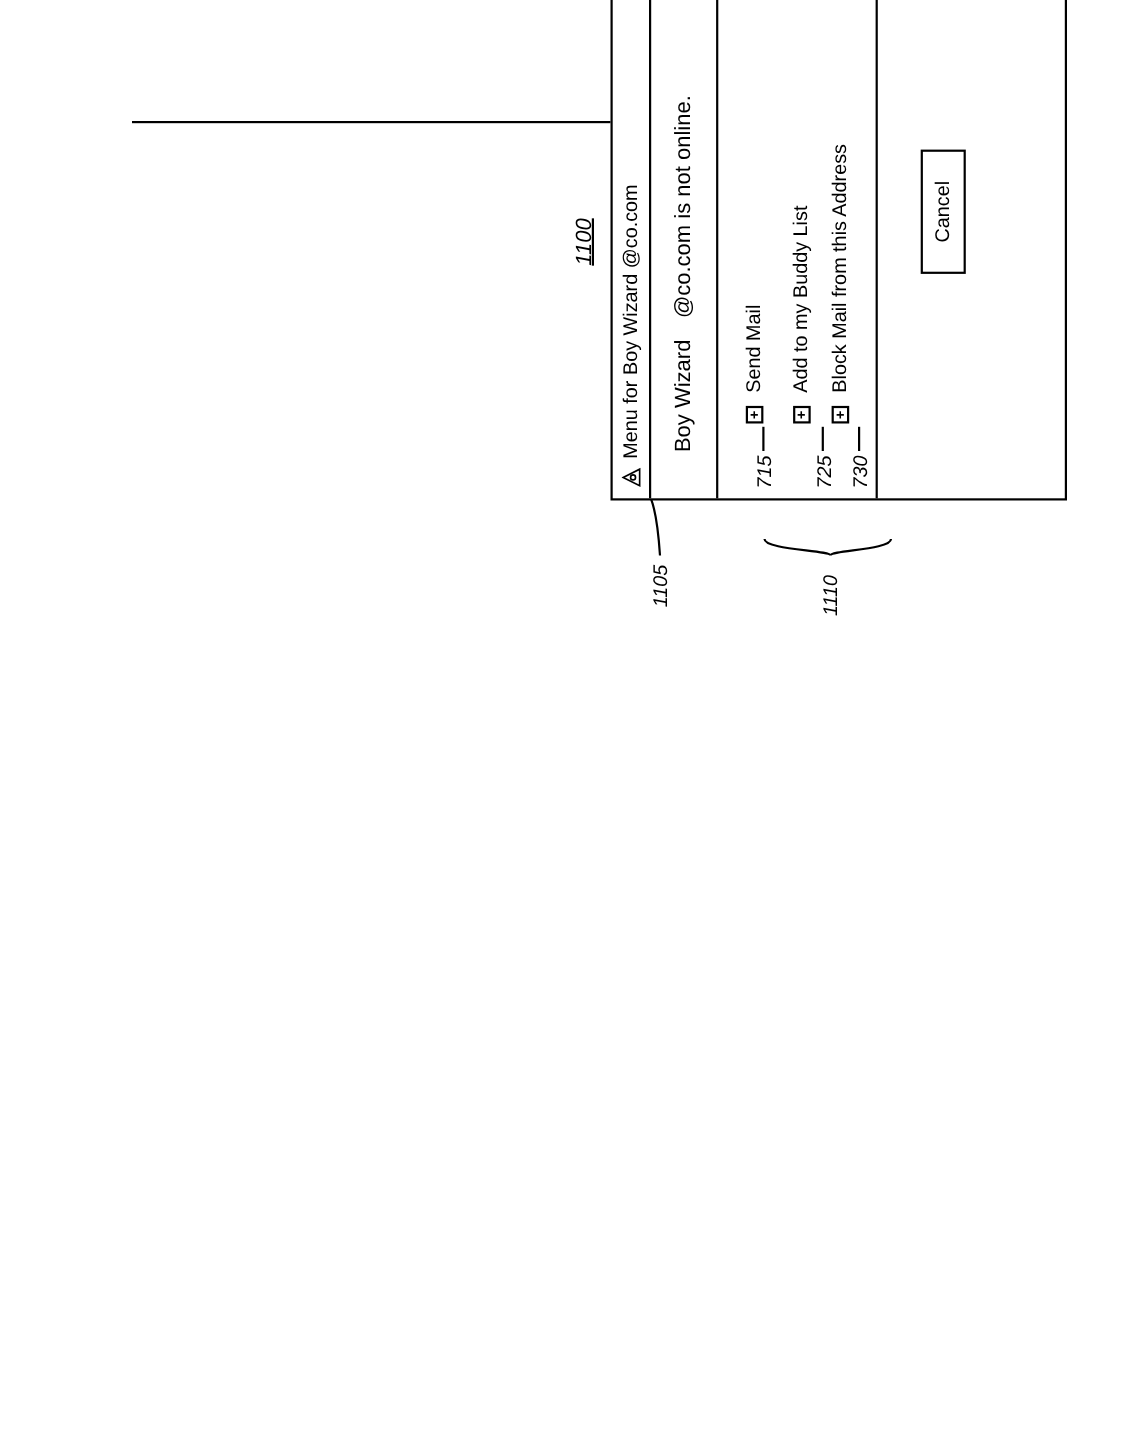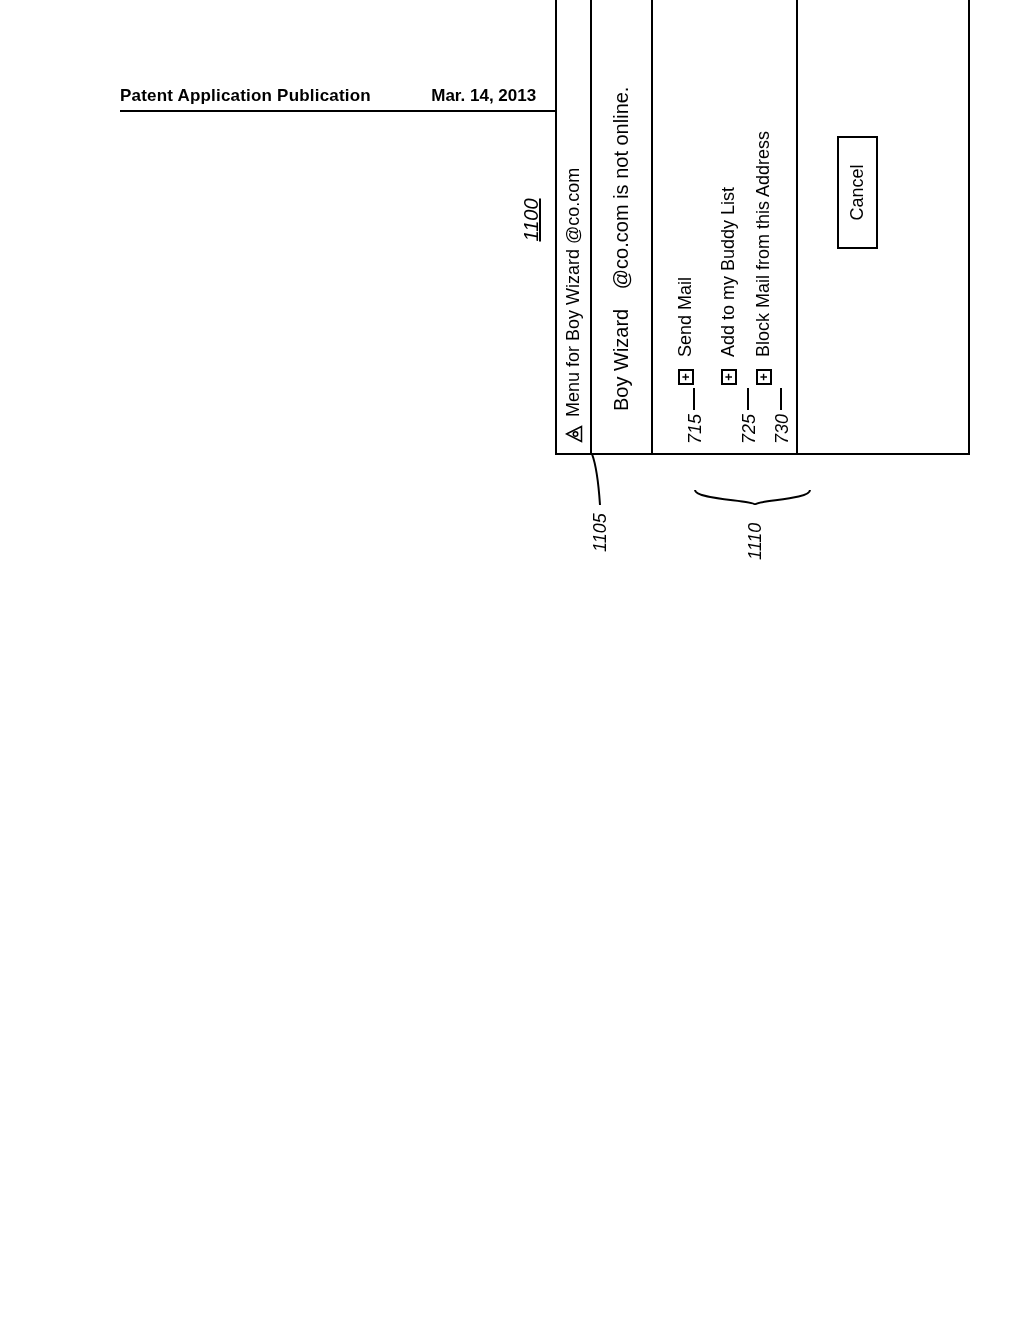--- a/index.html
+++ b/index.html
@@ -149,12 +149,6 @@
 
 <div class="page">
 
-  <div class="header-row">
-    <span class="pub">Patent Application Publication</span>
-    <span class="date">Mar. 14, 2013</span>
-    <span class="sheet">Sheet 13 of 14</span>
-    <span class="pno">US 2013/0067340 A1</span>
-  </div>
   <div class="header-rule"></div>
 
   <div class="fig-wrap">

